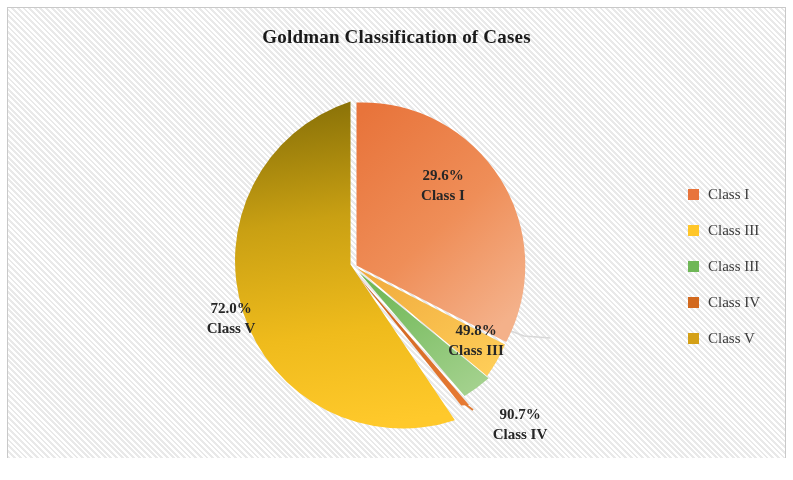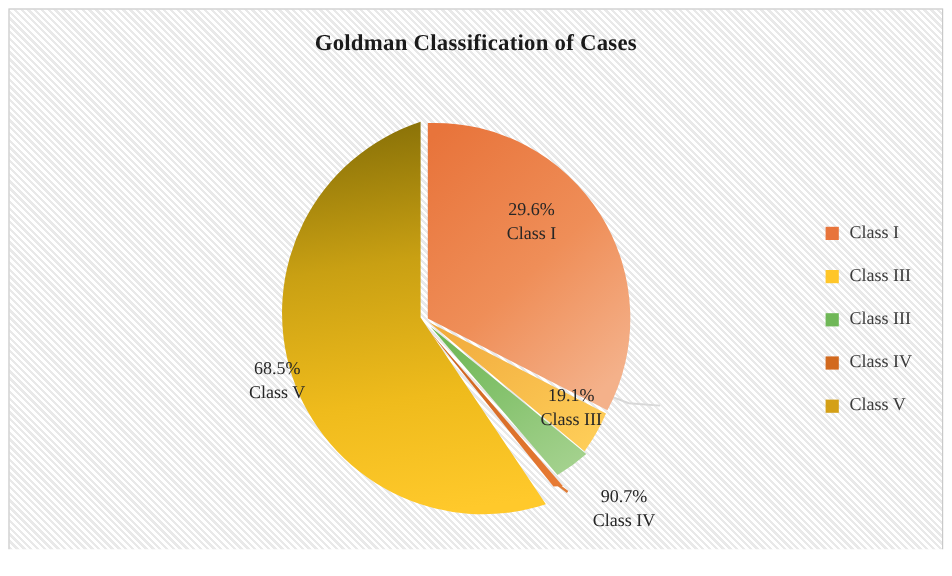--- a/index.html
+++ b/index.html
@@ -68,7 +68,7 @@
     position: absolute;
     text-align: center;
     font-size: 15px;
-    font-weight: normal;
+    font-weight: bold;
     color: #262626;
     line-height: 1.35;
     white-space: nowrap;

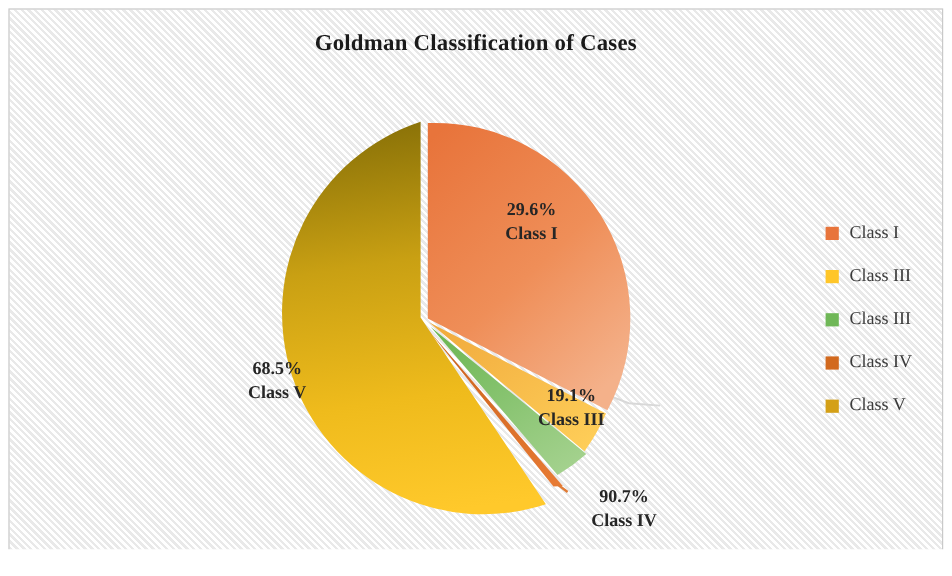--- a/index.html
+++ b/index.html
@@ -187,7 +187,7 @@
     </div>
 
     <div class="slice-label" id="label-class-v">
-      <span class="pct">68.5%</span>
+      <span class="pct">72.0%</span>
       <span class="name">Class V</span>
     </div>
 

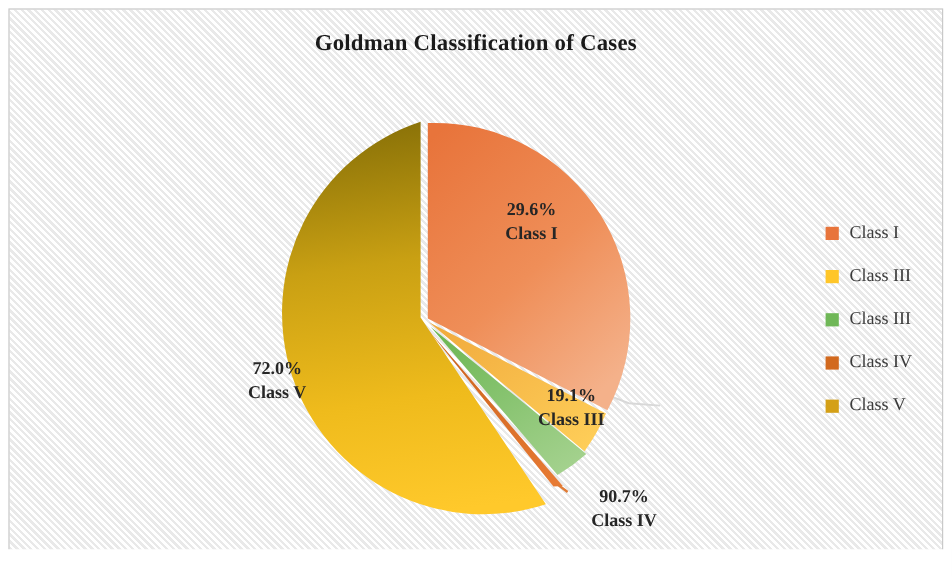--- a/index.html
+++ b/index.html
@@ -192,7 +192,7 @@
     </div>
 
     <div class="slice-label" id="label-class-iii">
-      <span class="pct">19.1%</span>
+      <span class="pct">49.8%</span>
       <span class="name">Class III</span>
     </div>
 

